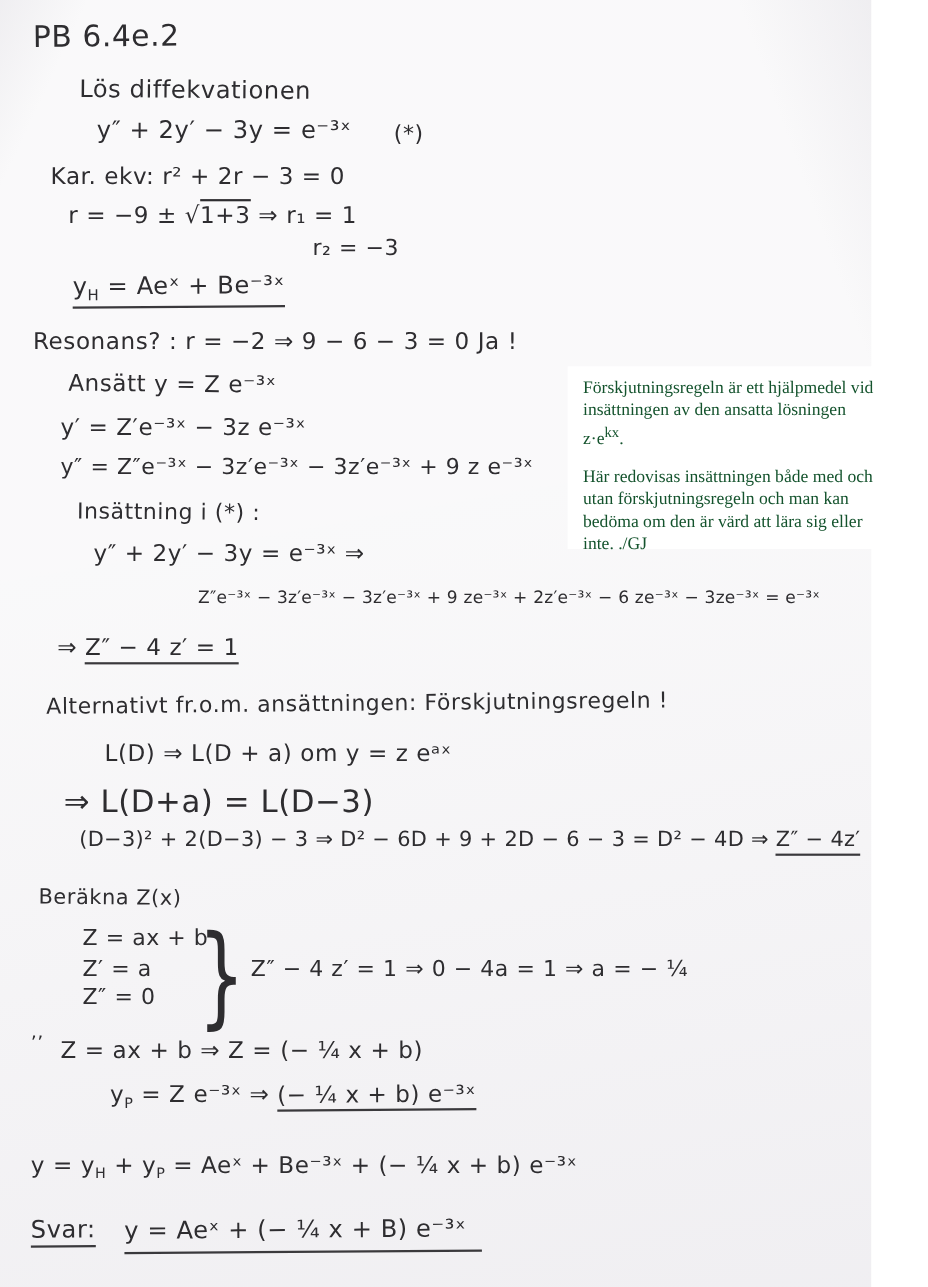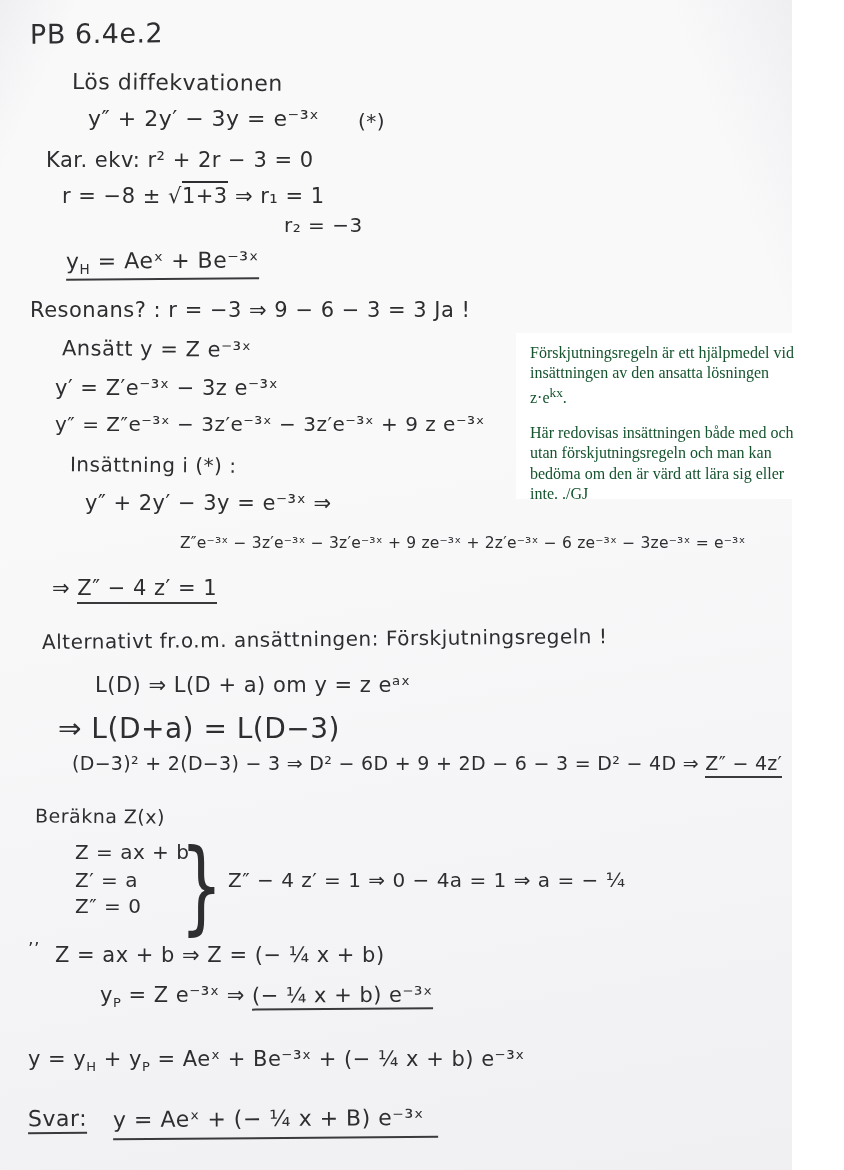--- a/index.html
+++ b/index.html
@@ -67,7 +67,7 @@
 
   <div class="hw" style="left:46px; top:148px; font-size:21px;">Kar. ekv:  r² + 2r − 3 = 0</div>
 
-  <div class="hw" style="left:62px; top:184px; font-size:21px;"><span>r = −8 ± √</span><span class="sqrt-bar">1+3</span><span>  ⇒   r₁ = 1</span></div>
+  <div class="hw" style="left:62px; top:184px; font-size:21px;"><span>r = −9 ± √</span><span class="sqrt-bar">1+3</span><span>  ⇒   r₁ = 1</span></div>
 
   <div class="hw" style="left:284px; top:214px; font-size:20px;">r₂ = −3</div>
 

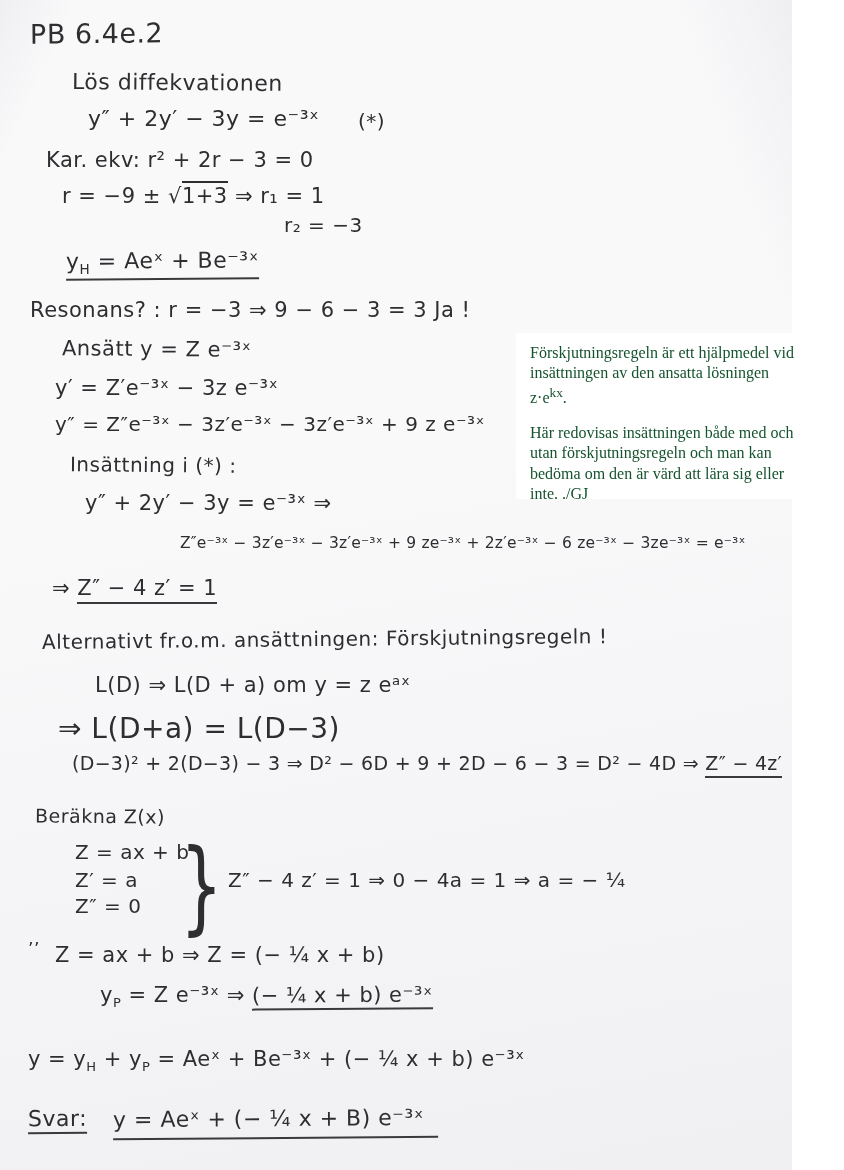--- a/index.html
+++ b/index.html
@@ -73,7 +73,7 @@
 
   <div class="hw" style="left:66px; top:248px; font-size:22px;"><span class="u2"><span>y</span><sub class="hws">H</sub><span> = Aeˣ + Be⁻³ˣ</span></span></div>
 
-  <div class="hw" style="left:30px; top:298px; font-size:21px;">Resonans? :  r = −3 ⇒ 9 − 6 − 3 = 3    Ja !</div>
+  <div class="hw" style="left:30px; top:298px; font-size:21px;">Resonans? :  r = −2 ⇒ 9 − 6 − 3 = 0    Ja !</div>
 
   <div class="hw t2" style="left:62px; top:337px; font-size:21px;">Ansätt   y = Z e⁻³ˣ</div>
 

